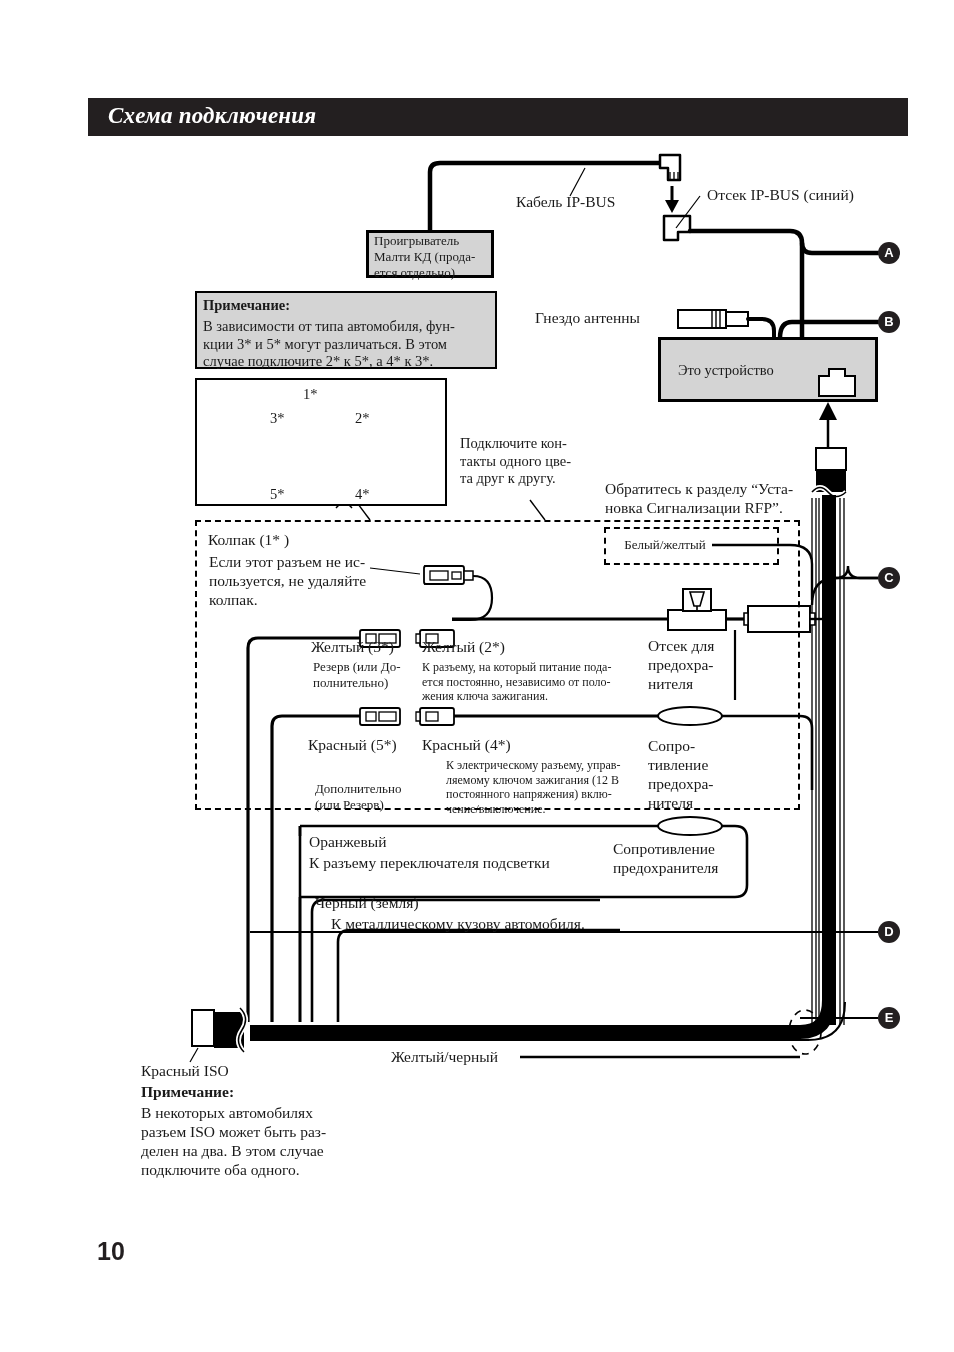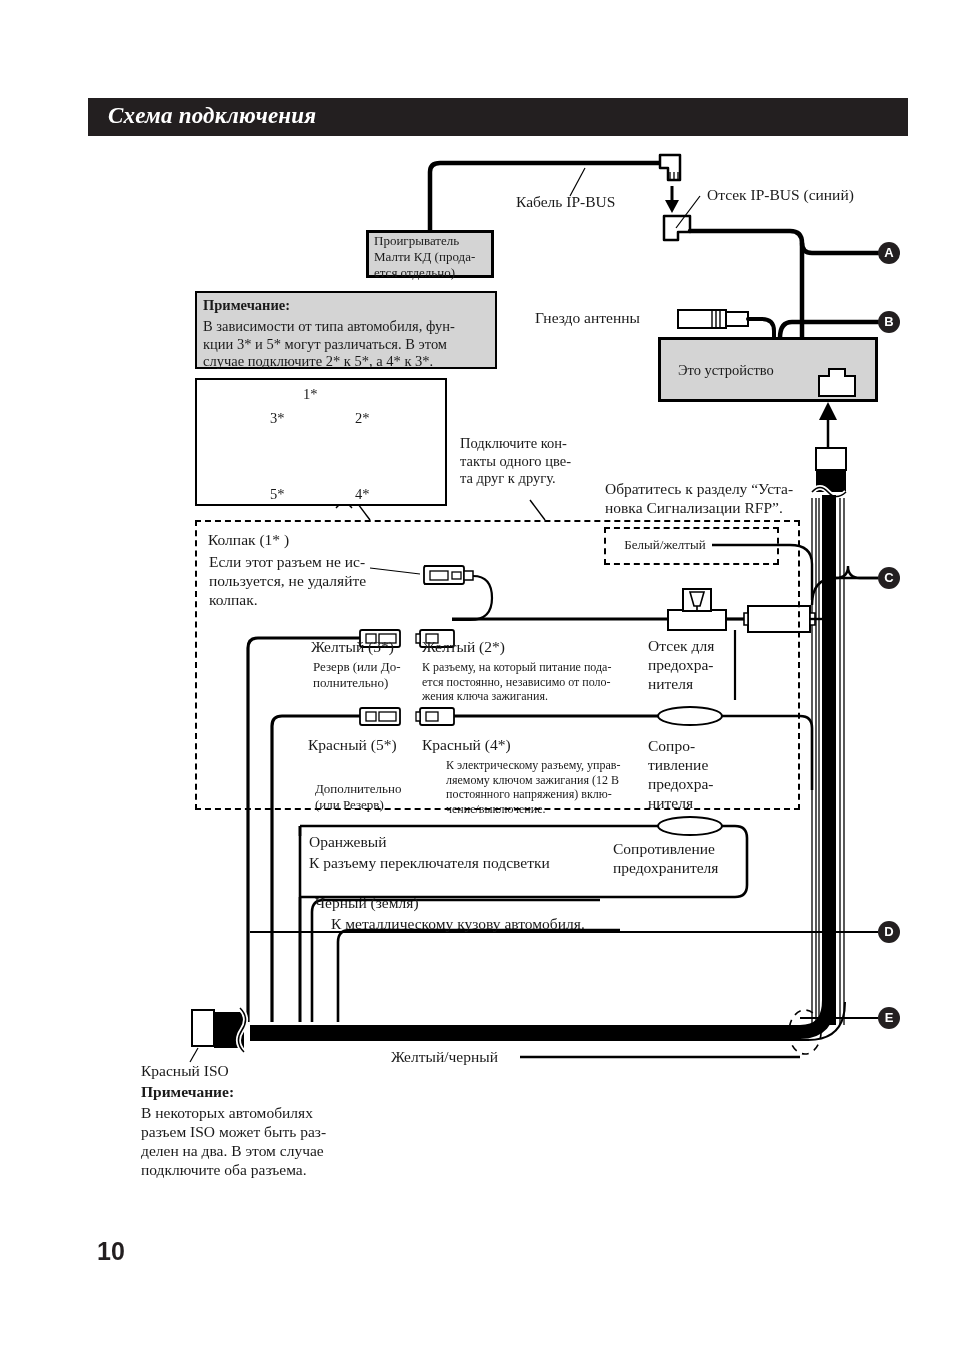--- a/index.html
+++ b/index.html
@@ -398,7 +398,7 @@
   <div class="txt t15" style="left:141px; top:1104px;">В некоторых автомобилях
 разъем ISO может быть раз-
 делен на два. В этом случае
-подключите оба разъема.</div>
+подключите оба одного.</div>
 
   <div class="txt t15" style="left:391px; top:1048px;">Желтый/черный</div>
 

